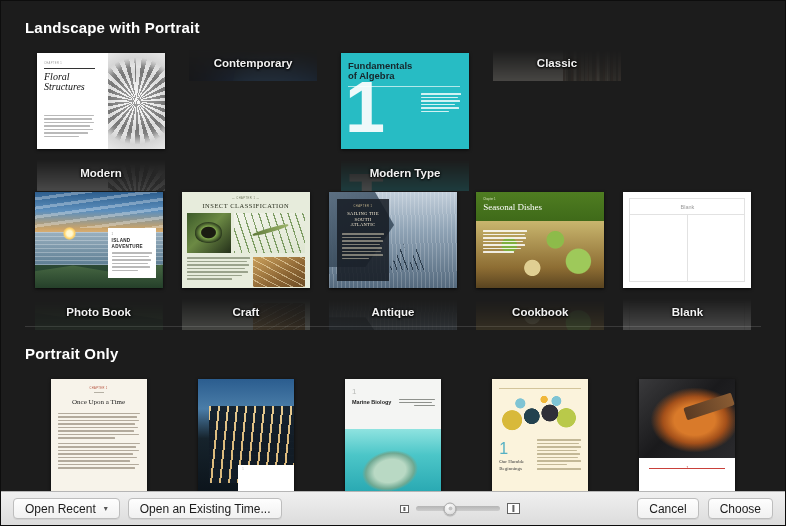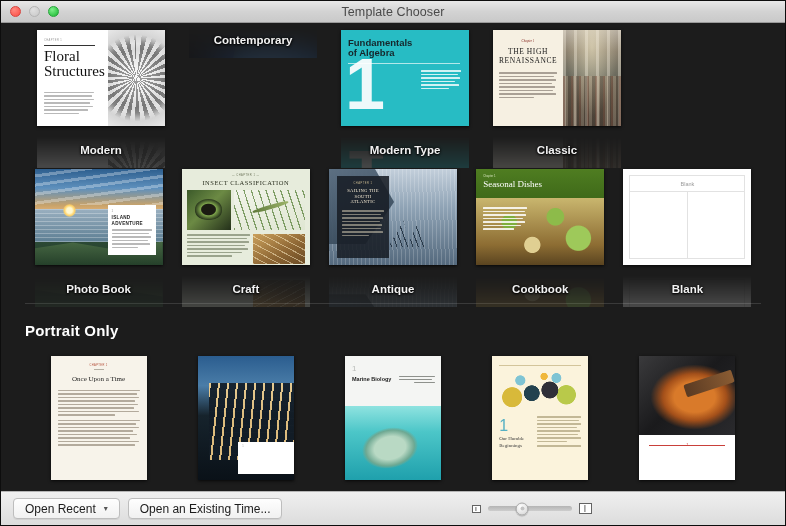--- a/index.html
+++ b/index.html
@@ -365,14 +365,6 @@
 
 <div class="window">
 
-  <div class="titlebar">
-    <div class="traffic">
-      <span class="light red"></span>
-      <span class="light amber"></span>
-      <span class="light green"></span>
-    </div>
-    <div class="win-title">Template Chooser</div>
-  </div>
 
   <div class="chooser-body">
 

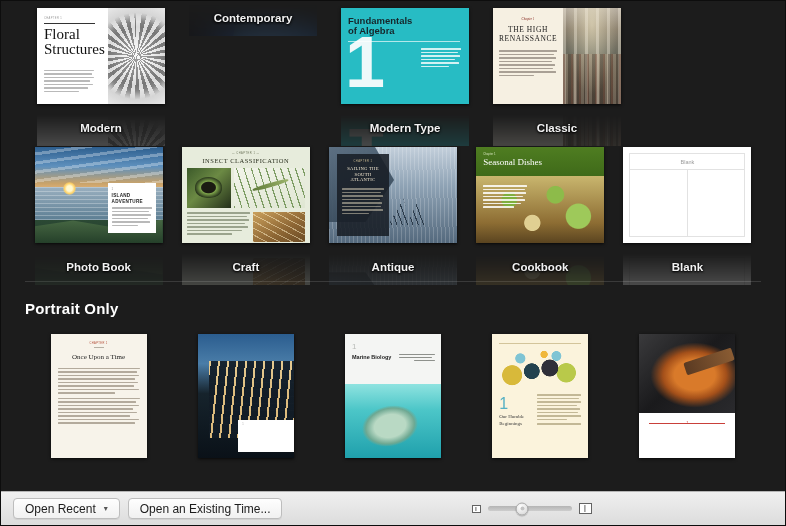--- a/index.html
+++ b/index.html
@@ -368,6 +368,7 @@
 
   <div class="chooser-body">
 
+    <div class="section-title">Landscape with Portrait</div>
 
     <div class="grid">
 

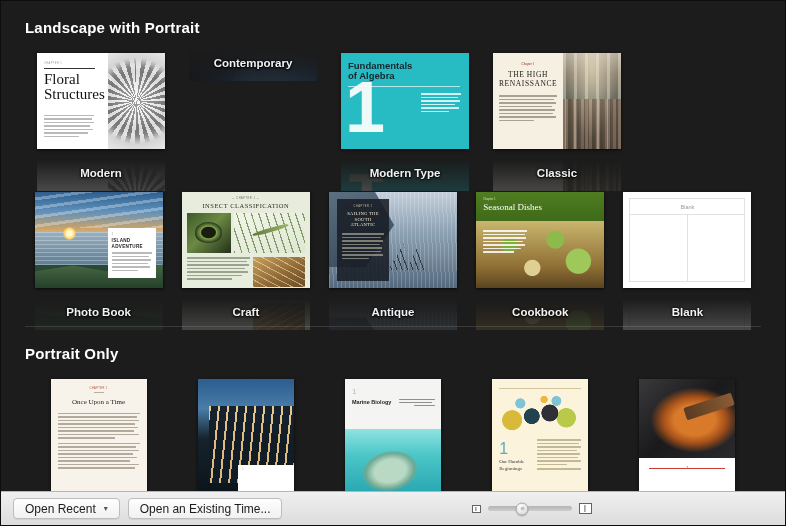--- a/index.html
+++ b/index.html
@@ -104,7 +104,7 @@
   .t-basic { background: #fff; }
   .t-basic .lft { padding: 9px 7px; background: #fff; }
   .t-basic .chap { font-size: 2.6px; color: #999; letter-spacing: .4px; }
-  .t-basic .hd { font-family: "Liberation Serif", serif; font-size: 15px; color: #111; line-height: 1.05; margin-top: 3px; }
+  .t-basic .hd { font-family: "Liberation Serif", serif; font-size: 10px; color: #111; line-height: 1.05; margin-top: 3px; font-style: italic; }
   .t-basic .rule { height: .6px; background: #333; margin: 3px 0 0; width: 90%; }
   .t-basic .rgt { background: radial-gradient(circle at 50% 50%, #f3f3f3 0%, #d2d2d2 28%, #9a9a9a 52%, #cfcfcf 70%, #e8e8e8 100%); }
   .t-basic .rgt::after {

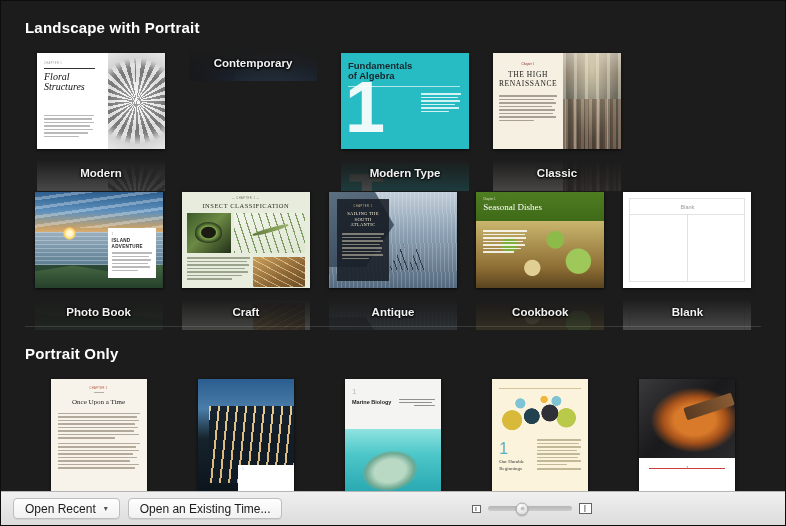--- a/index.html
+++ b/index.html
@@ -440,27 +440,6 @@
       </div>
 
       <div class="tile">
-        <div class="sel-frame">
-          <div class="thumb t-classic">
-            <div class="pg">
-              <div class="half lft">
-                <div class="chap">Chapter 1</div>
-                <div class="hd">THE HIGH<br>RENAISSANCE</div>
-                <div class="para">
-                  <div class="tline" style="width:100%"></div>
-                    <div class="tline" style="width:95%"></div>
-                  <div class="tline" style="width:99%"></div>
-                    <div class="tline" style="width:91%"></div>
-                  <div class="tline" style="width:97%"></div>
-                    <div class="tline" style="width:93%"></div>
-                  <div class="tline" style="width:98%"></div>
-                    <div class="tline" style="width:60%"></div>
-                </div>
-              </div>
-              <div class="half rgt"></div>
-            </div>
-          </div>
-        </div>
         <div class="reflection">
           <div class="thumb t-classic">
               <div class="pg">

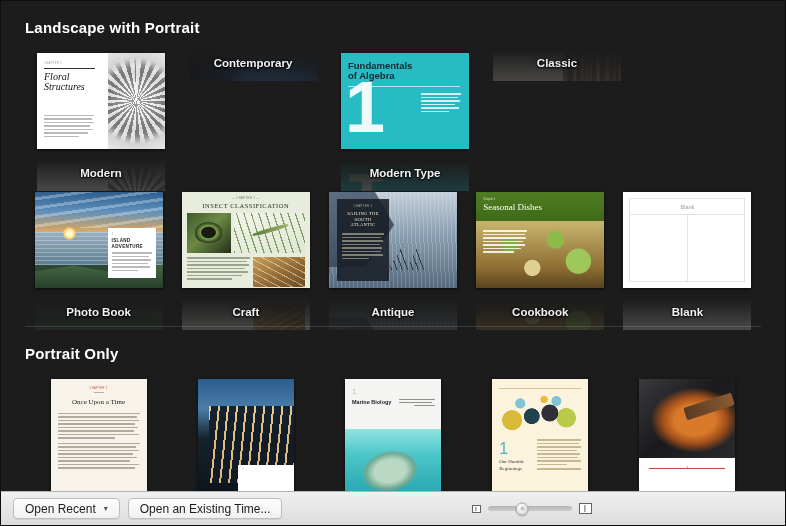--- a/index.html
+++ b/index.html
@@ -715,6 +715,14 @@
 
     <div class="spacer"></div>
 
+    <div class="right-btns">
+      <div class="btn">
+        <span>Cancel</span>
+      </div>
+      <div class="btn">
+        <span>Choose</span>
+      </div>
+    </div>
   </div>
 </div>
 

